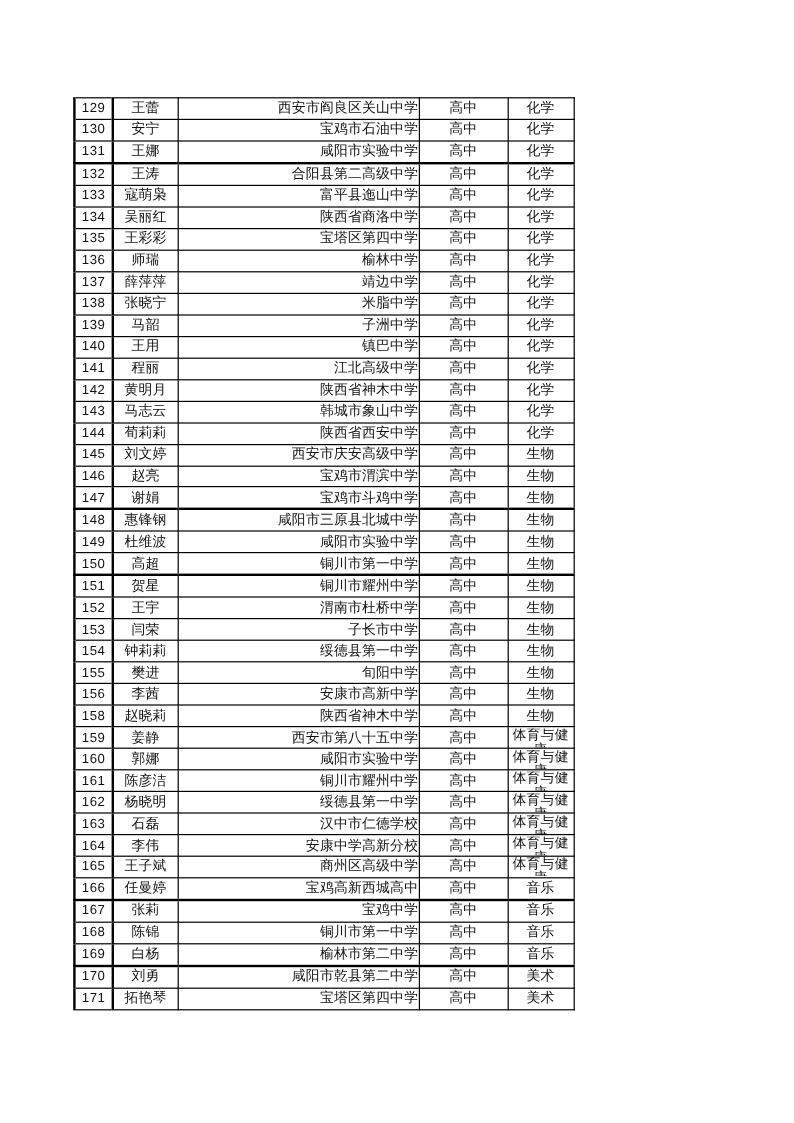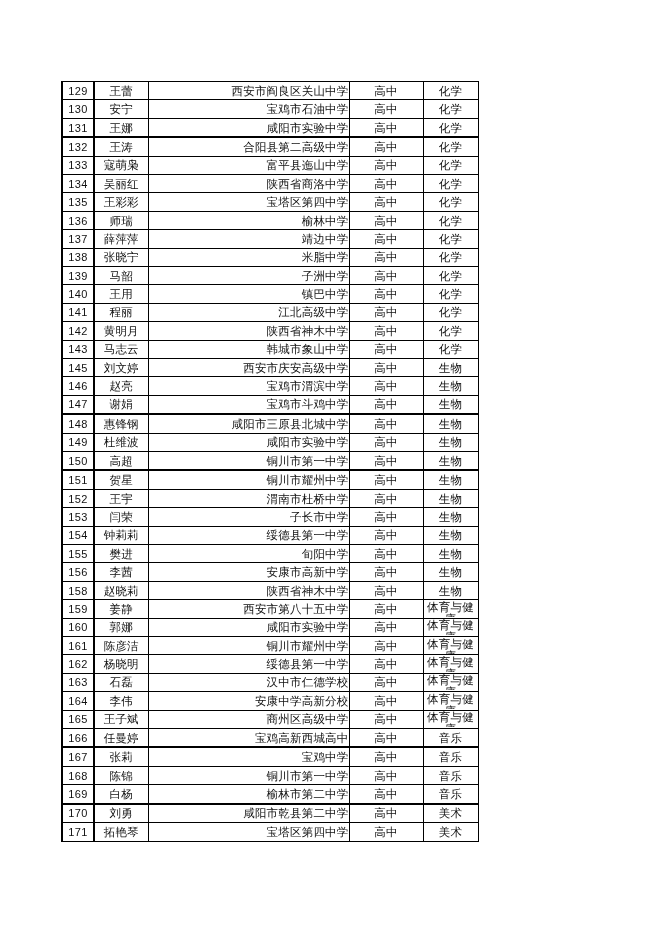--- a/index.html
+++ b/index.html
@@ -328,6 +328,23 @@
         </tr>
         <tr>
           <td class="num">
+            <div class="cv">144</div>
+          </td>
+          <td class="name">
+            <div class="cv">荀莉莉</div>
+          </td>
+          <td class="school">
+            <div class="cv">陕西省西安中学</div>
+          </td>
+          <td class="level">
+            <div class="cv">高中</div>
+          </td>
+          <td class="subject">
+            <div class="cv">化学</div>
+          </td>
+        </tr>
+        <tr>
+          <td class="num">
             <div class="cv">145</div>
           </td>
           <td class="name">

